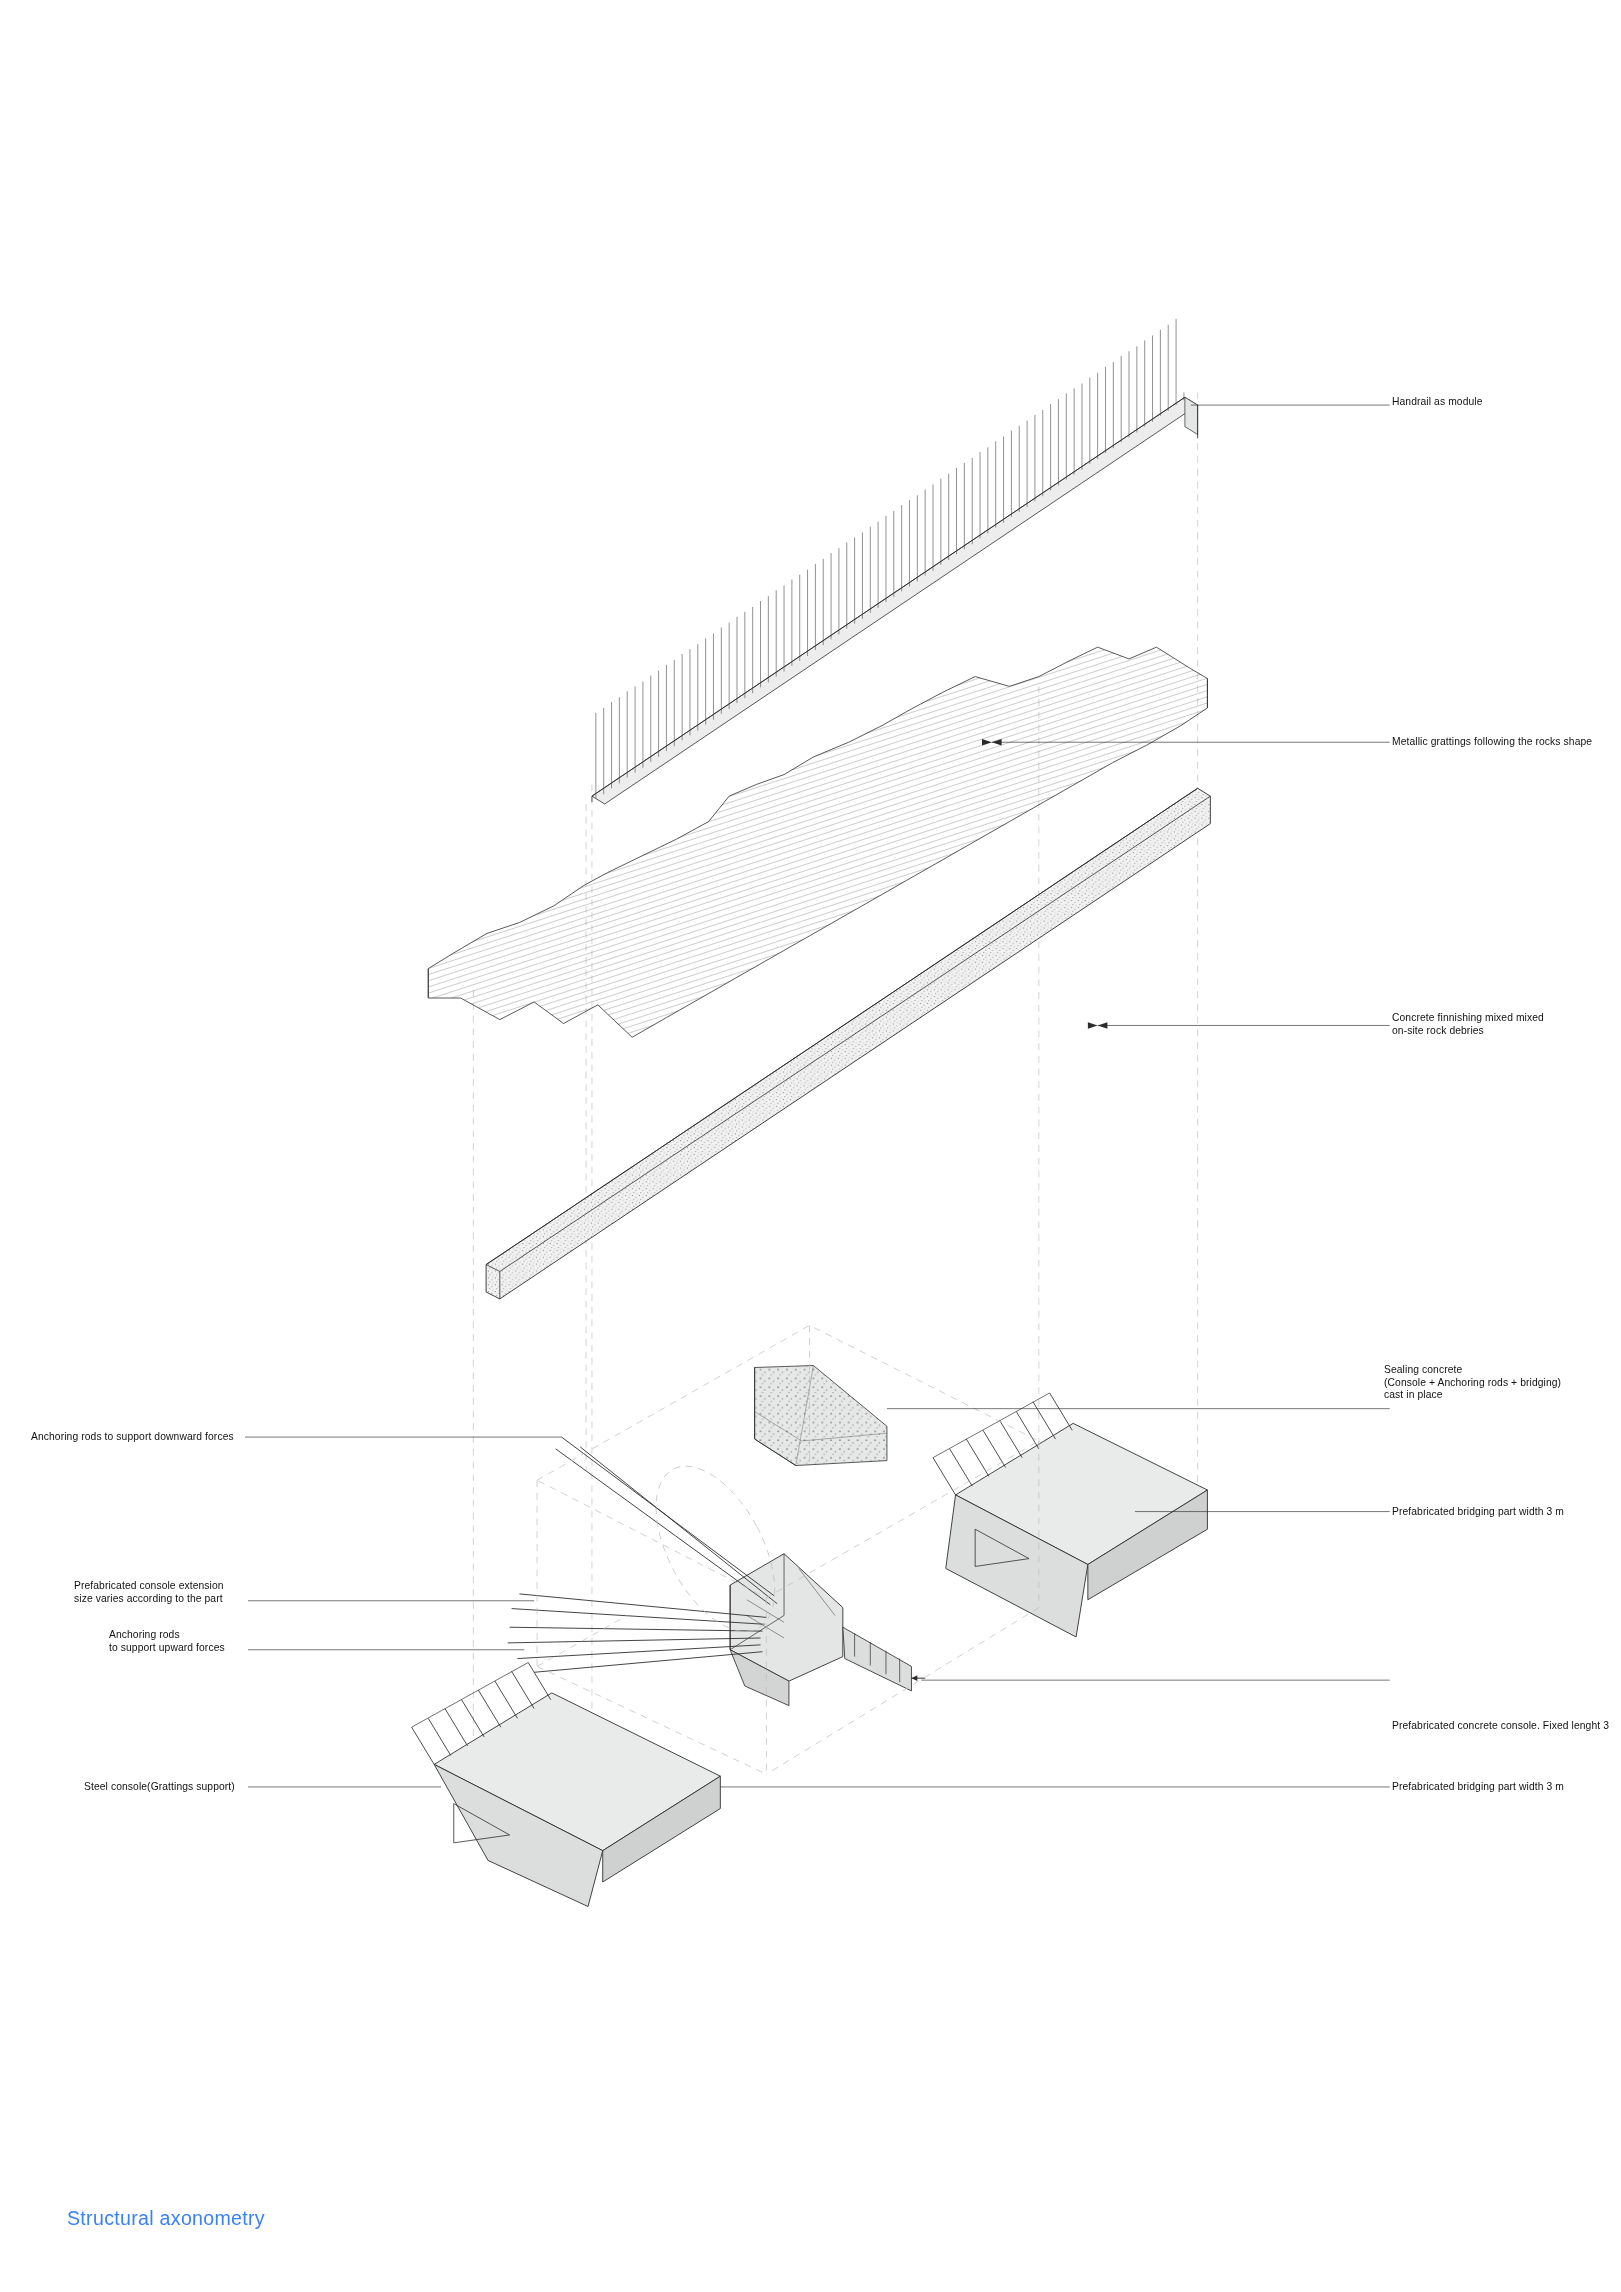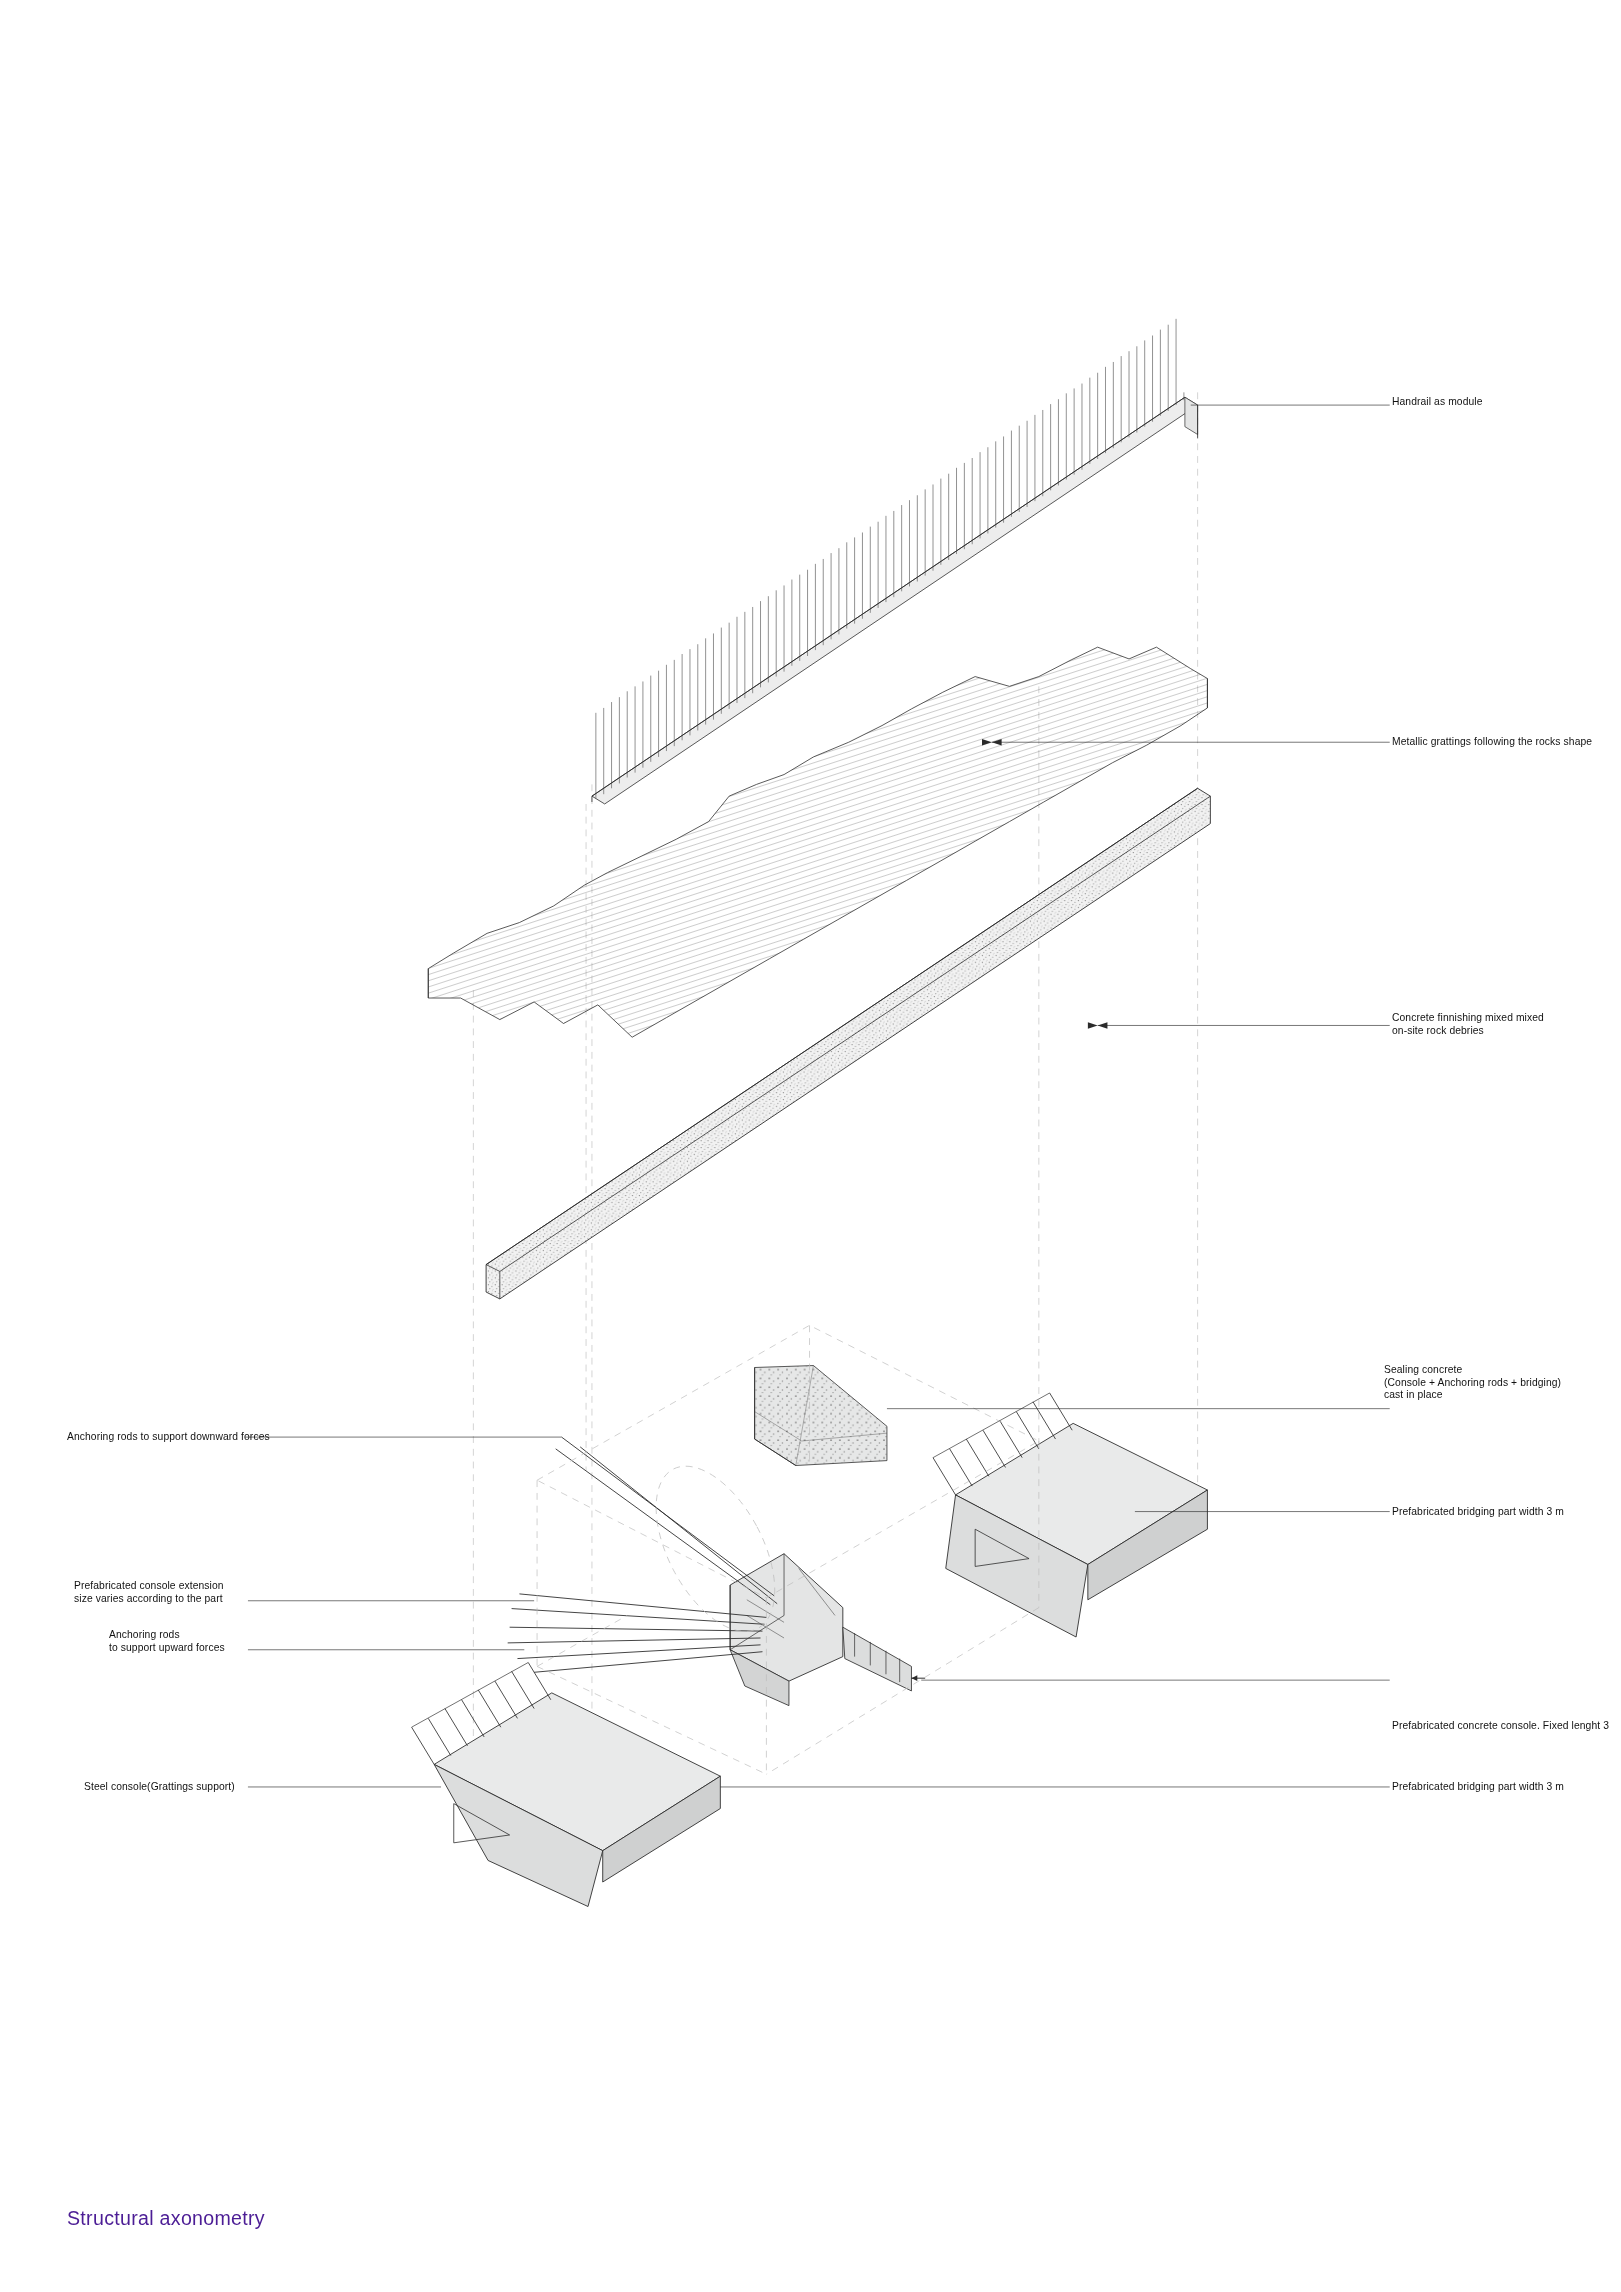--- a/index.html
+++ b/index.html
@@ -347,7 +347,7 @@
 
   <div class="label right" style="left:1392px; top:1781px;">Prefabricated bridging part width 3 m</div>
 
-  <div class="label left" style="left:31px; top:1431px;margin-left:36px;">Anchoring rods to support downward forces</div>
+  <div class="label left" style="left:31px; top:1431px;">Anchoring rods to support downward forces</div>
 
   <div class="label left" style="left:74px; top:1580px;">Prefabricated console extension
 size varies according to the part</div>

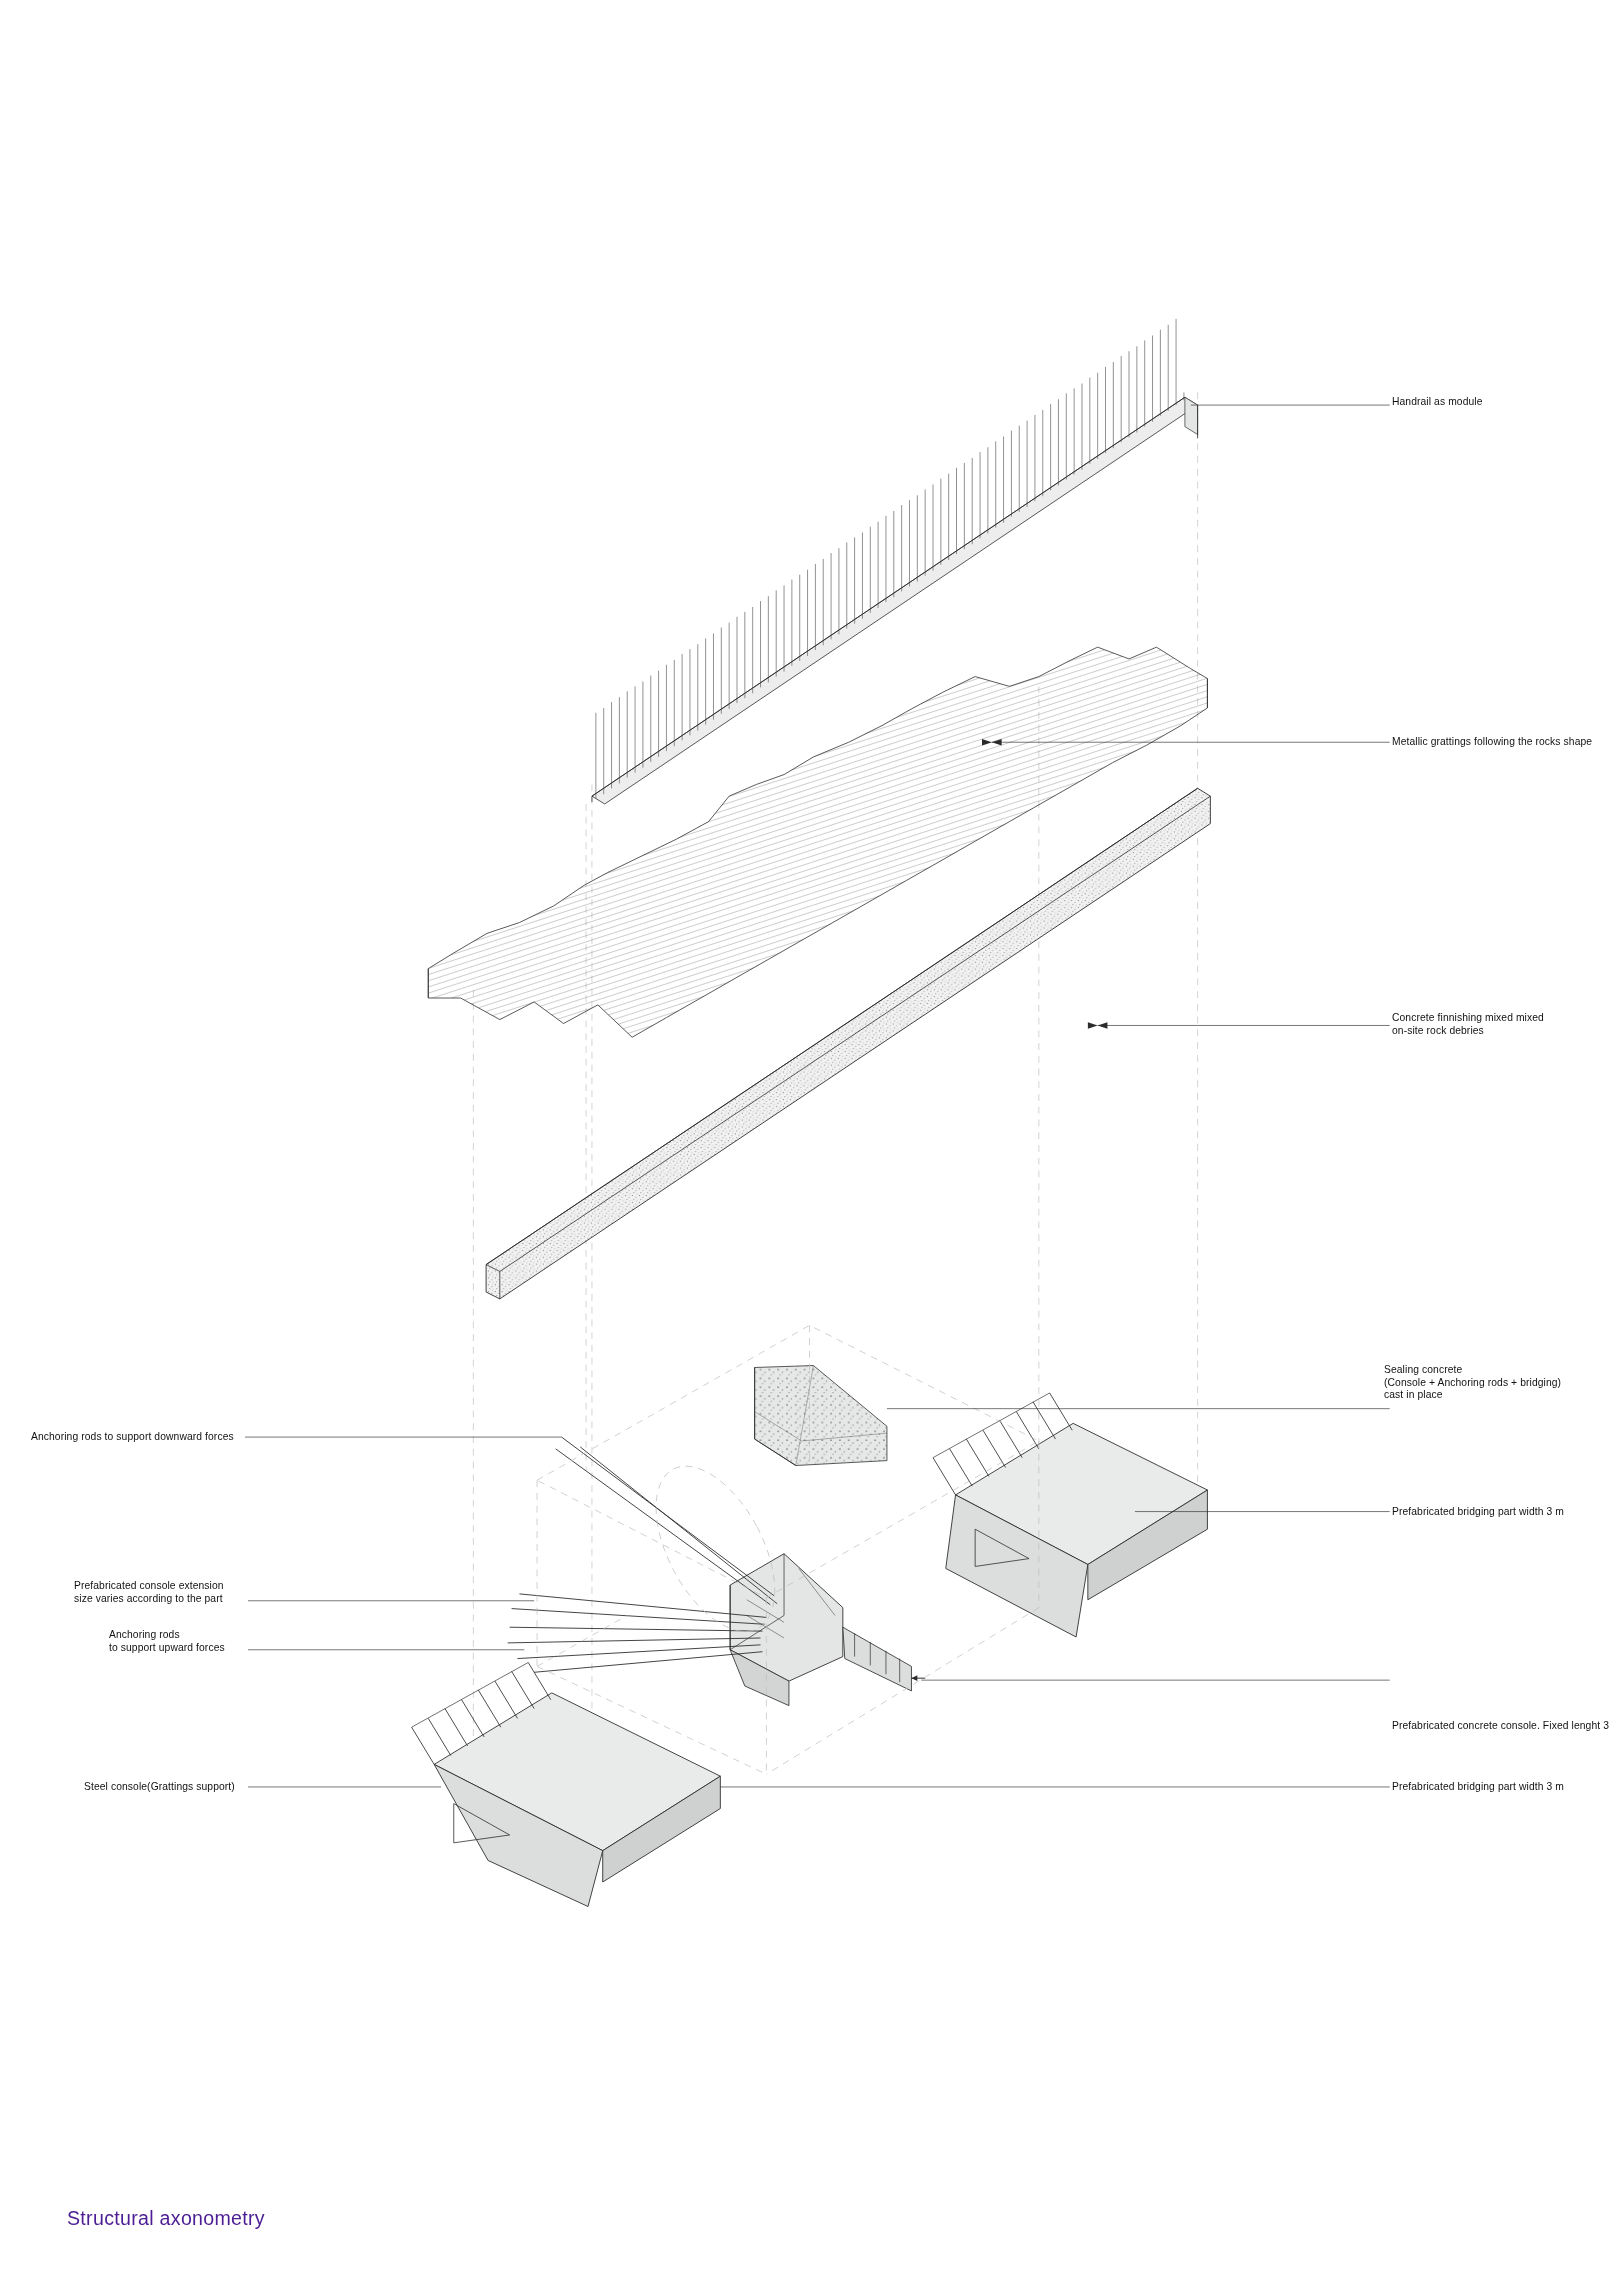--- a/index.html
+++ b/index.html
@@ -46,7 +46,7 @@
     left: 67px;
     top: 2207px;
     font-size: 19.6px;
-    color: #4c1d95;
+    color: #3b82f6;
     letter-spacing: 0.3px;
     font-family: "Liberation Sans", sans-serif;
   }

